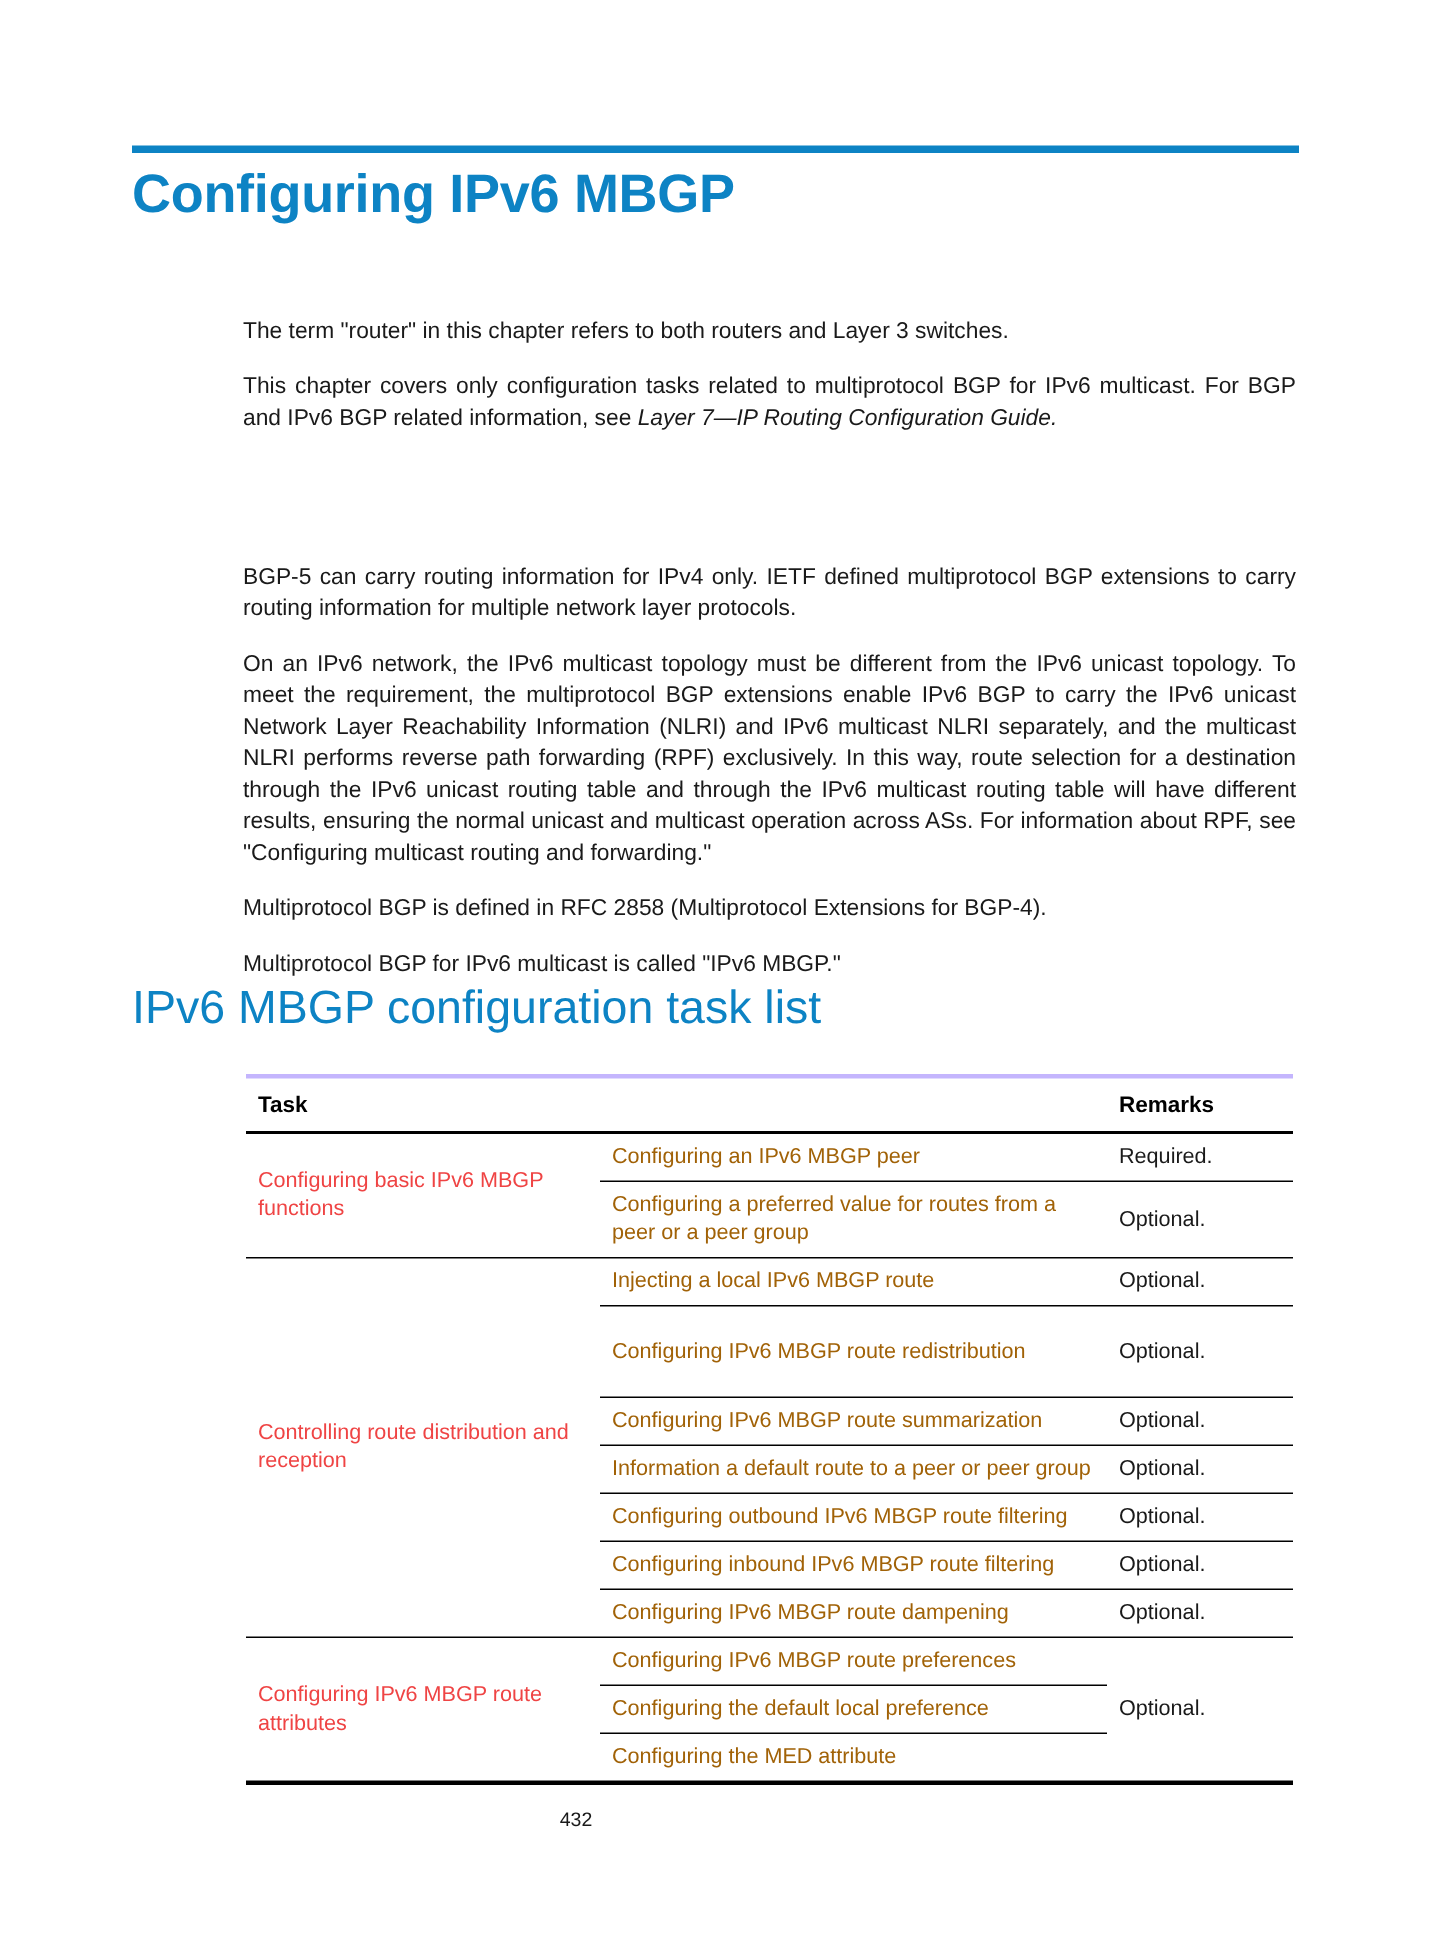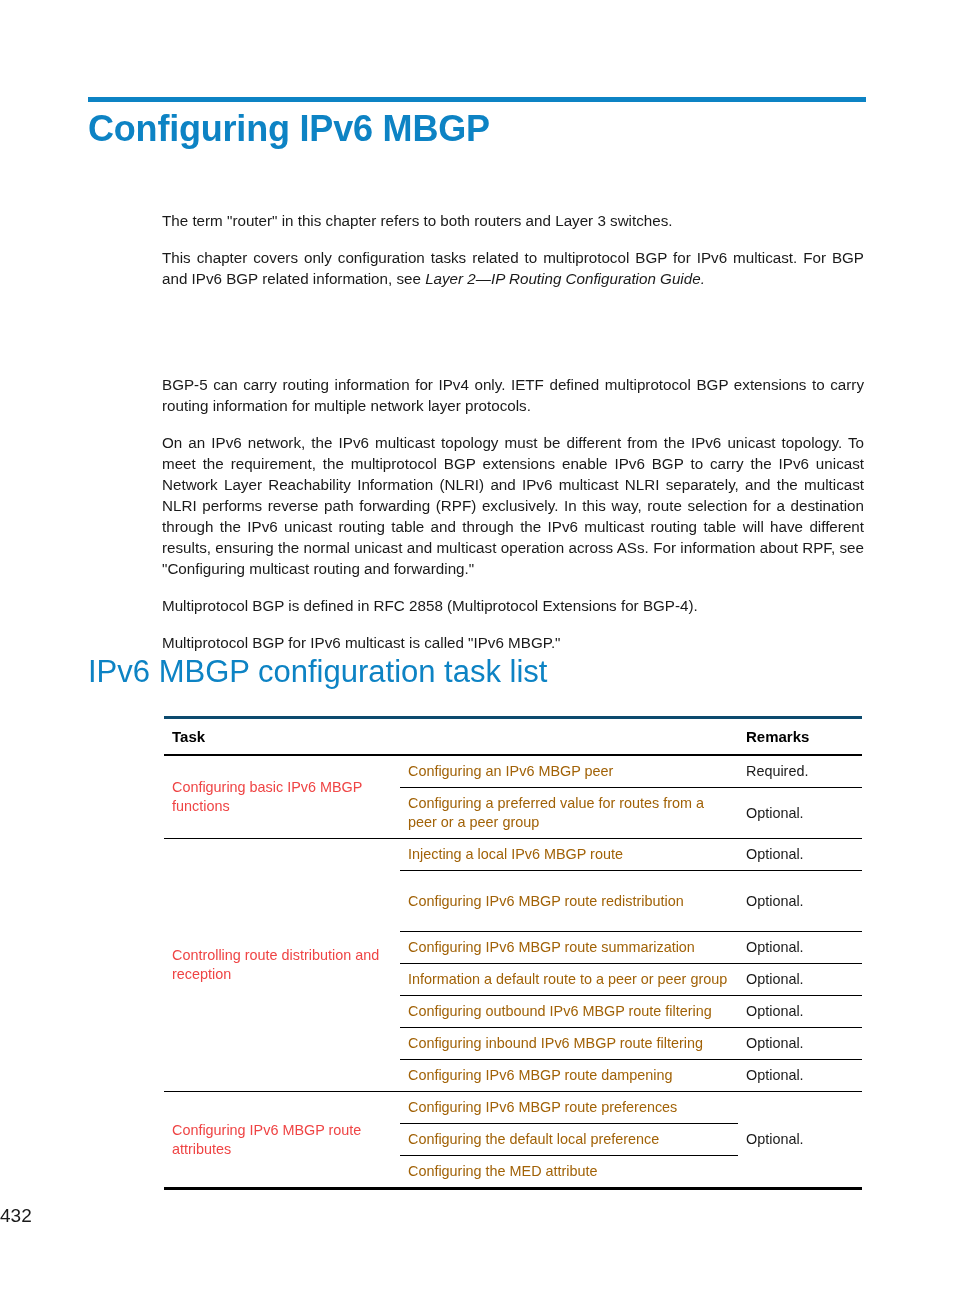--- a/index.html
+++ b/index.html
@@ -151,7 +151,7 @@
 
   <div class="body-col" style="top: 210px;">
     <p class="para nojust">The term "router" in this chapter refers to both routers and Layer 3 switches.</p>
-    <p class="para"><span>This chapter covers only configuration tasks related to multiprotocol BGP for IPv6 multicast. For BGP and IPv6 BGP related information, see </span><i>Layer 2—IP Routing Configuration Guide.</i></p>
+    <p class="para"><span>This chapter covers only configuration tasks related to multiprotocol BGP for IPv6 multicast. For BGP and IPv6 BGP related information, see </span><i>Layer 7—IP Routing Configuration Guide.</i></p>
   </div>
 
 

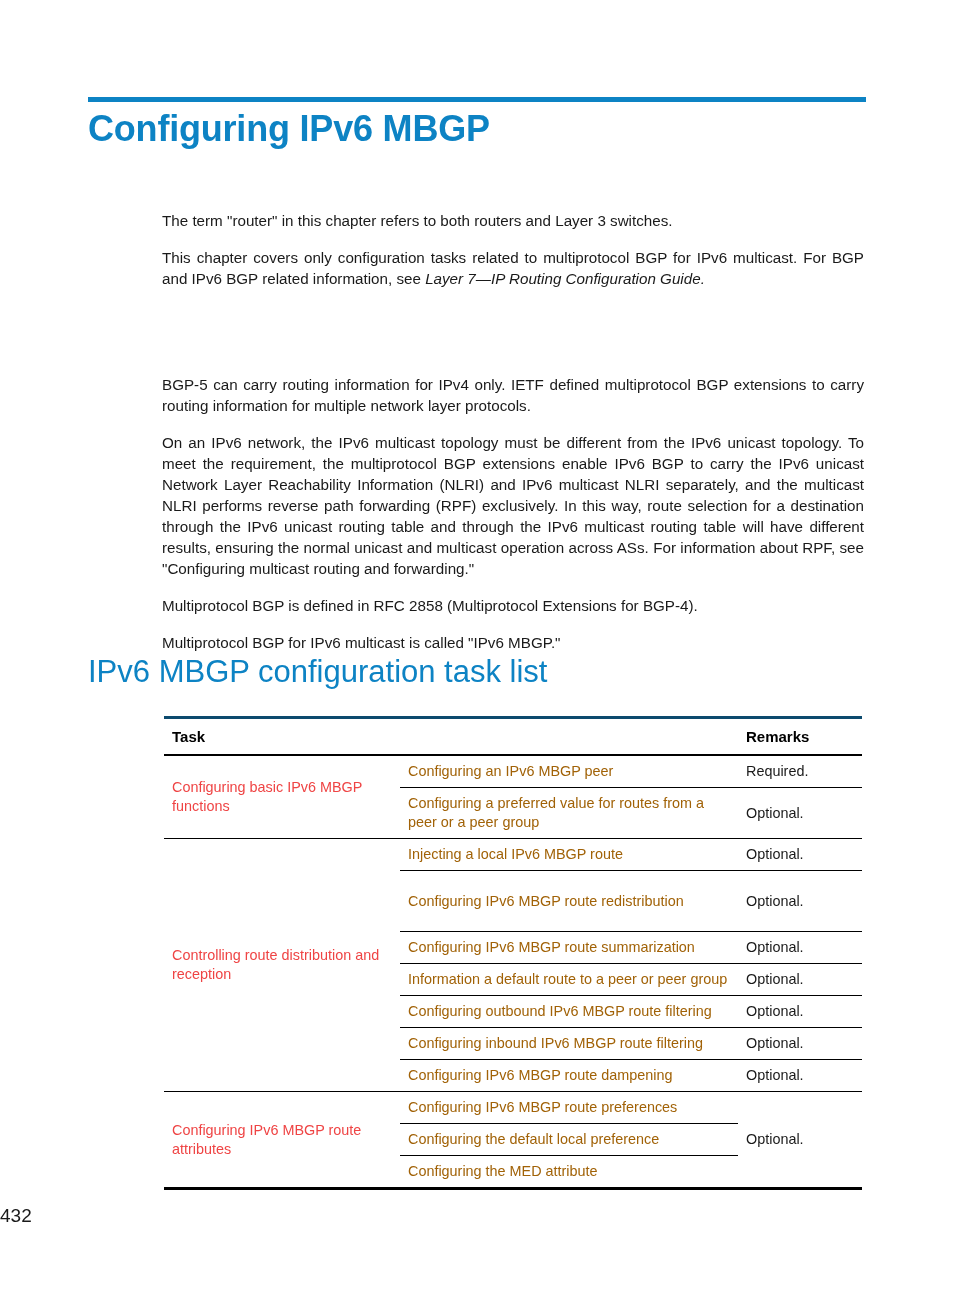--- a/index.html
+++ b/index.html
@@ -108,7 +108,7 @@
     padding-top: 8px;
     padding-bottom: 8px;
   }
-  .rule-top  { border-top: 3px solid #0c4a6e; }
+  .rule-top  { border-top: 3px solid #c4b5fd; }
   .rule-head { border-bottom: 2.4px solid #000; }
   .rule-grp  { border-top: 1.6px solid #000; }
   .rule-sub  { border-top: 1px solid #000; }

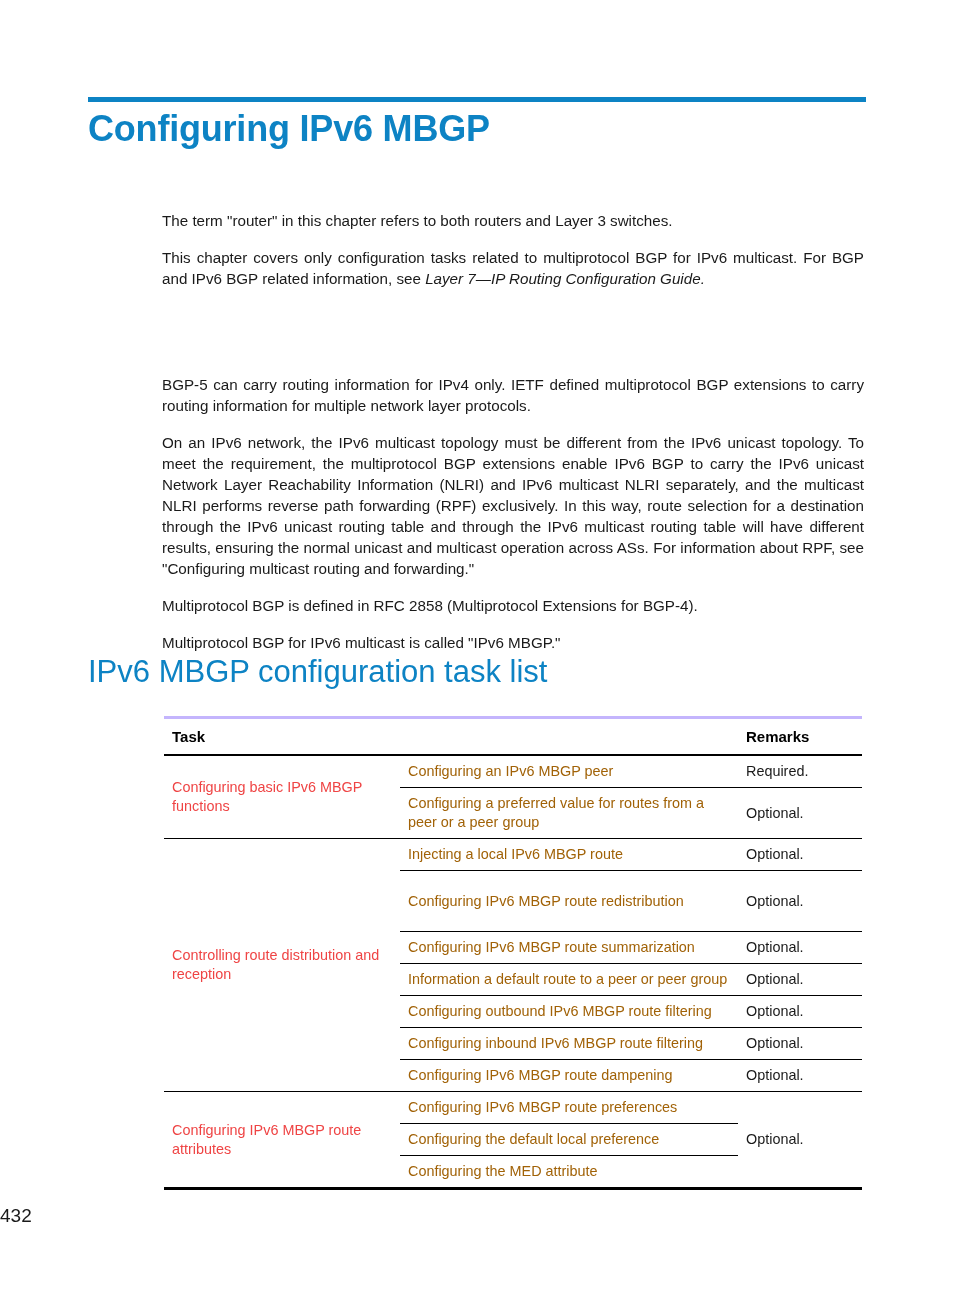--- a/index.html
+++ b/index.html
@@ -136,7 +136,8 @@
     left: 0;
     top: 1205px;
     width: 768px;
-    font-size: 19px;
+    text-align: center;
+    font-size: 13px;
     color: #1a1a1a;
   }
 </style>

